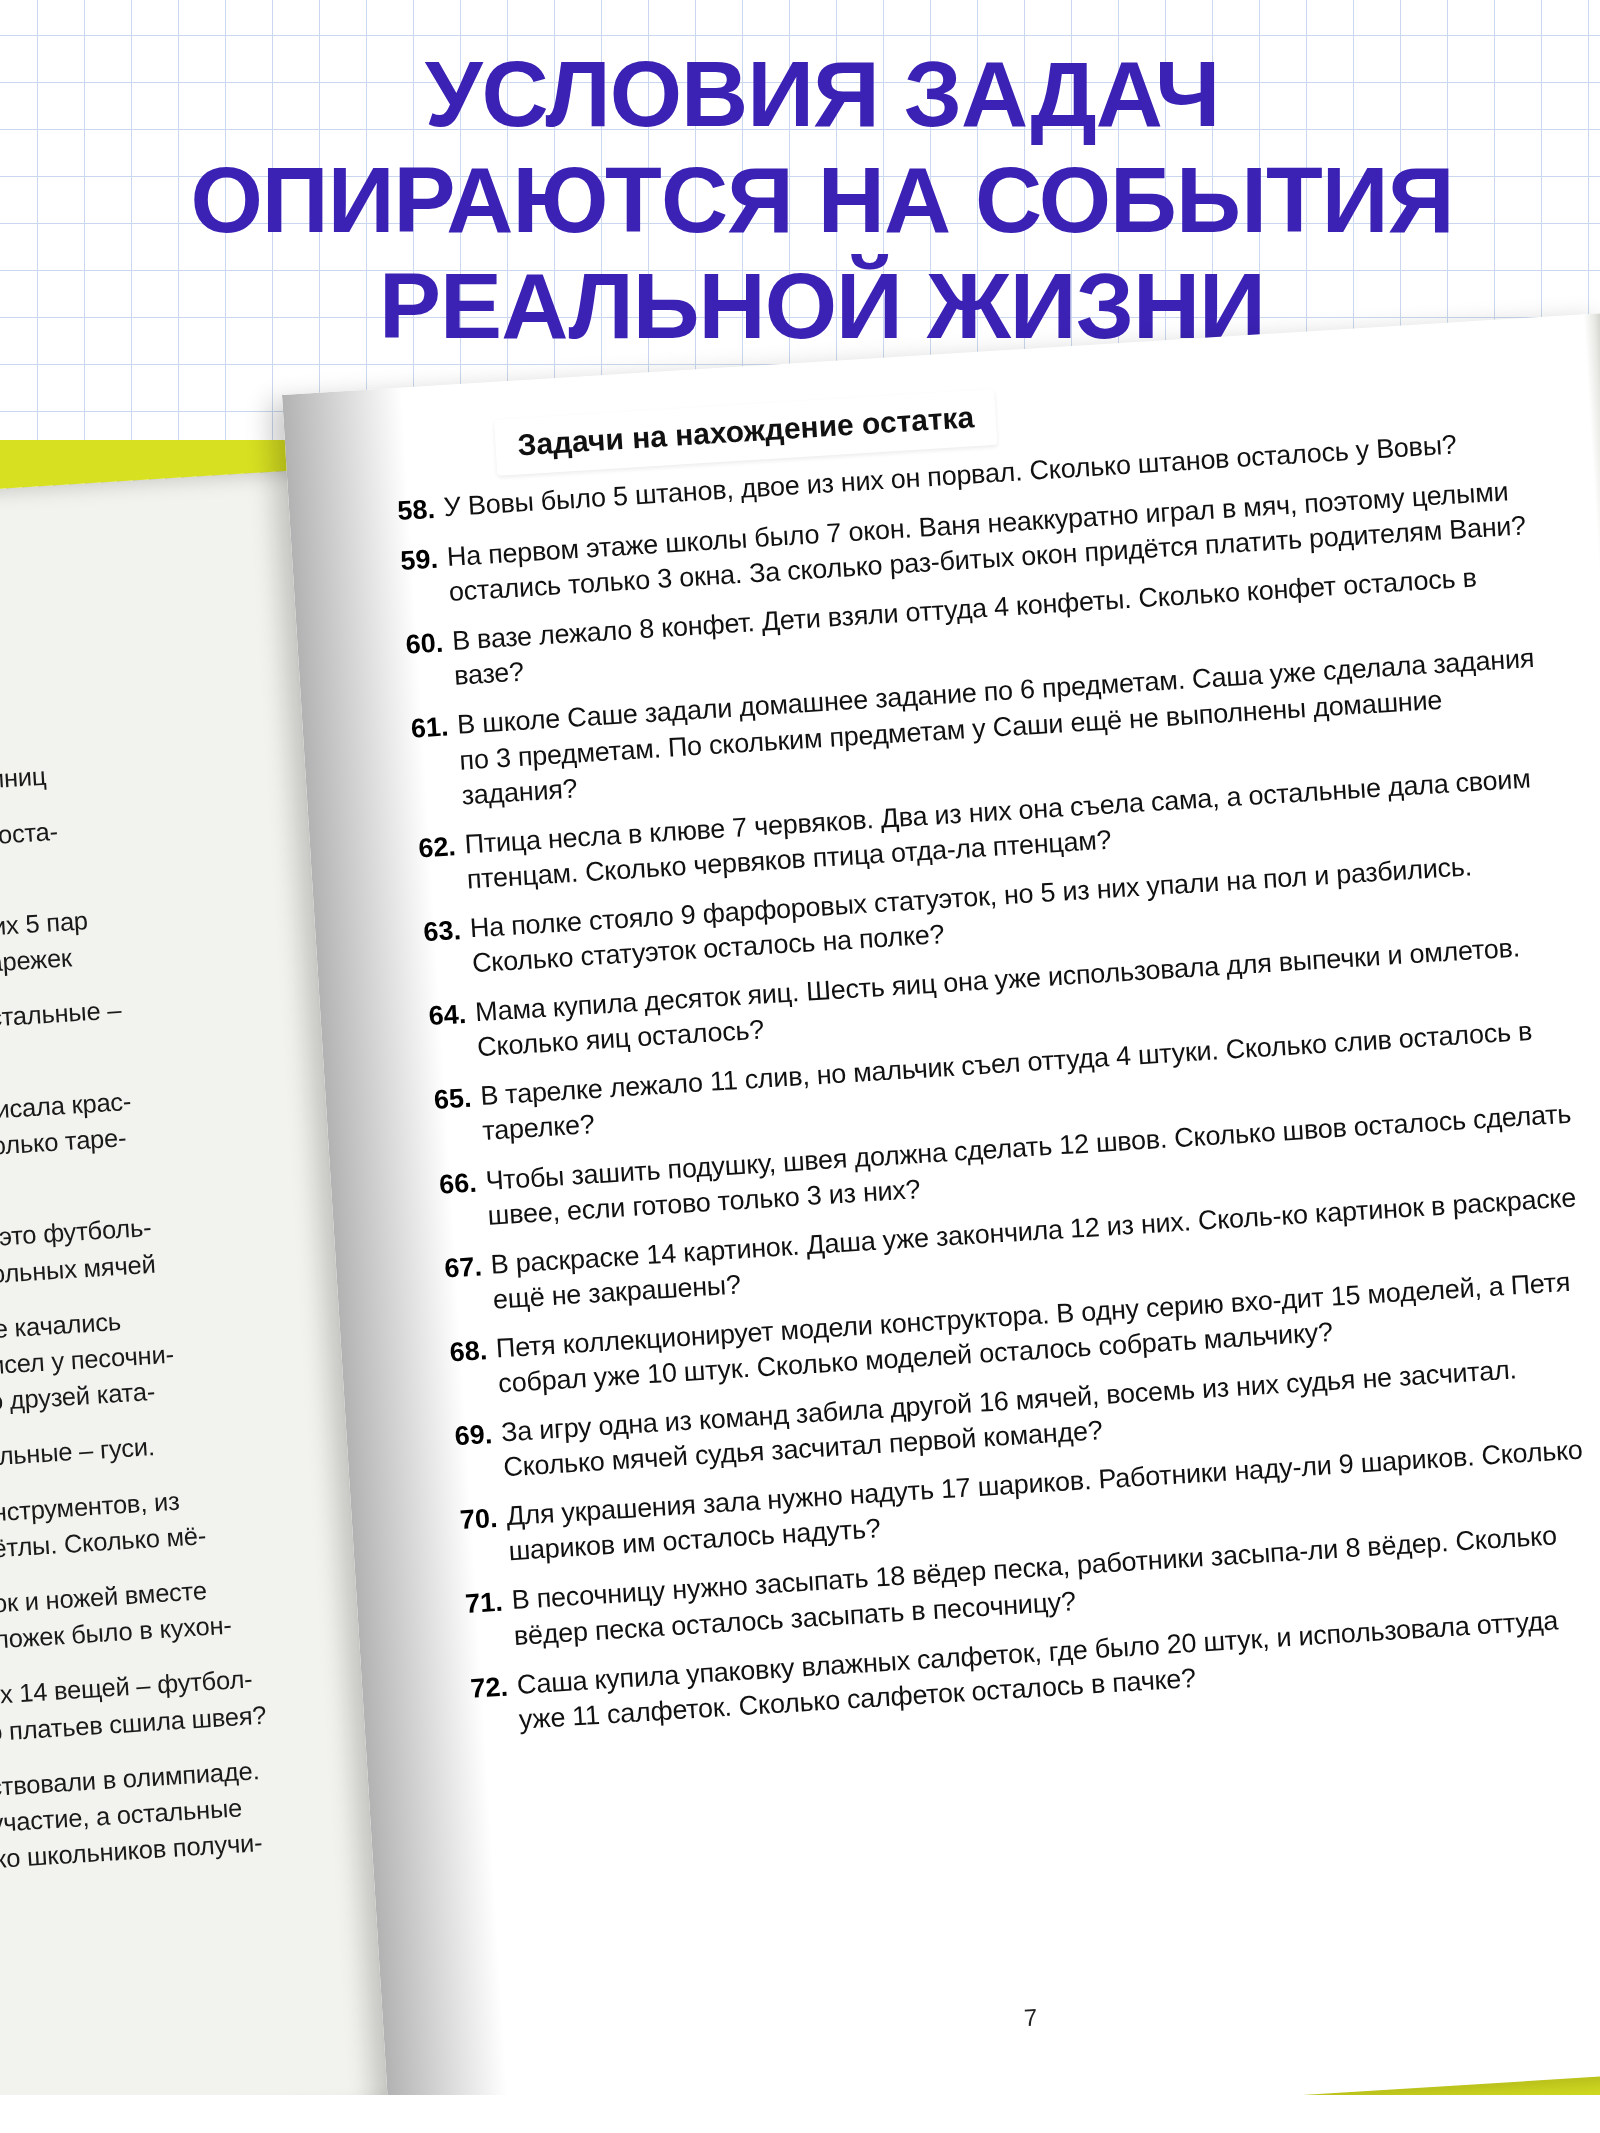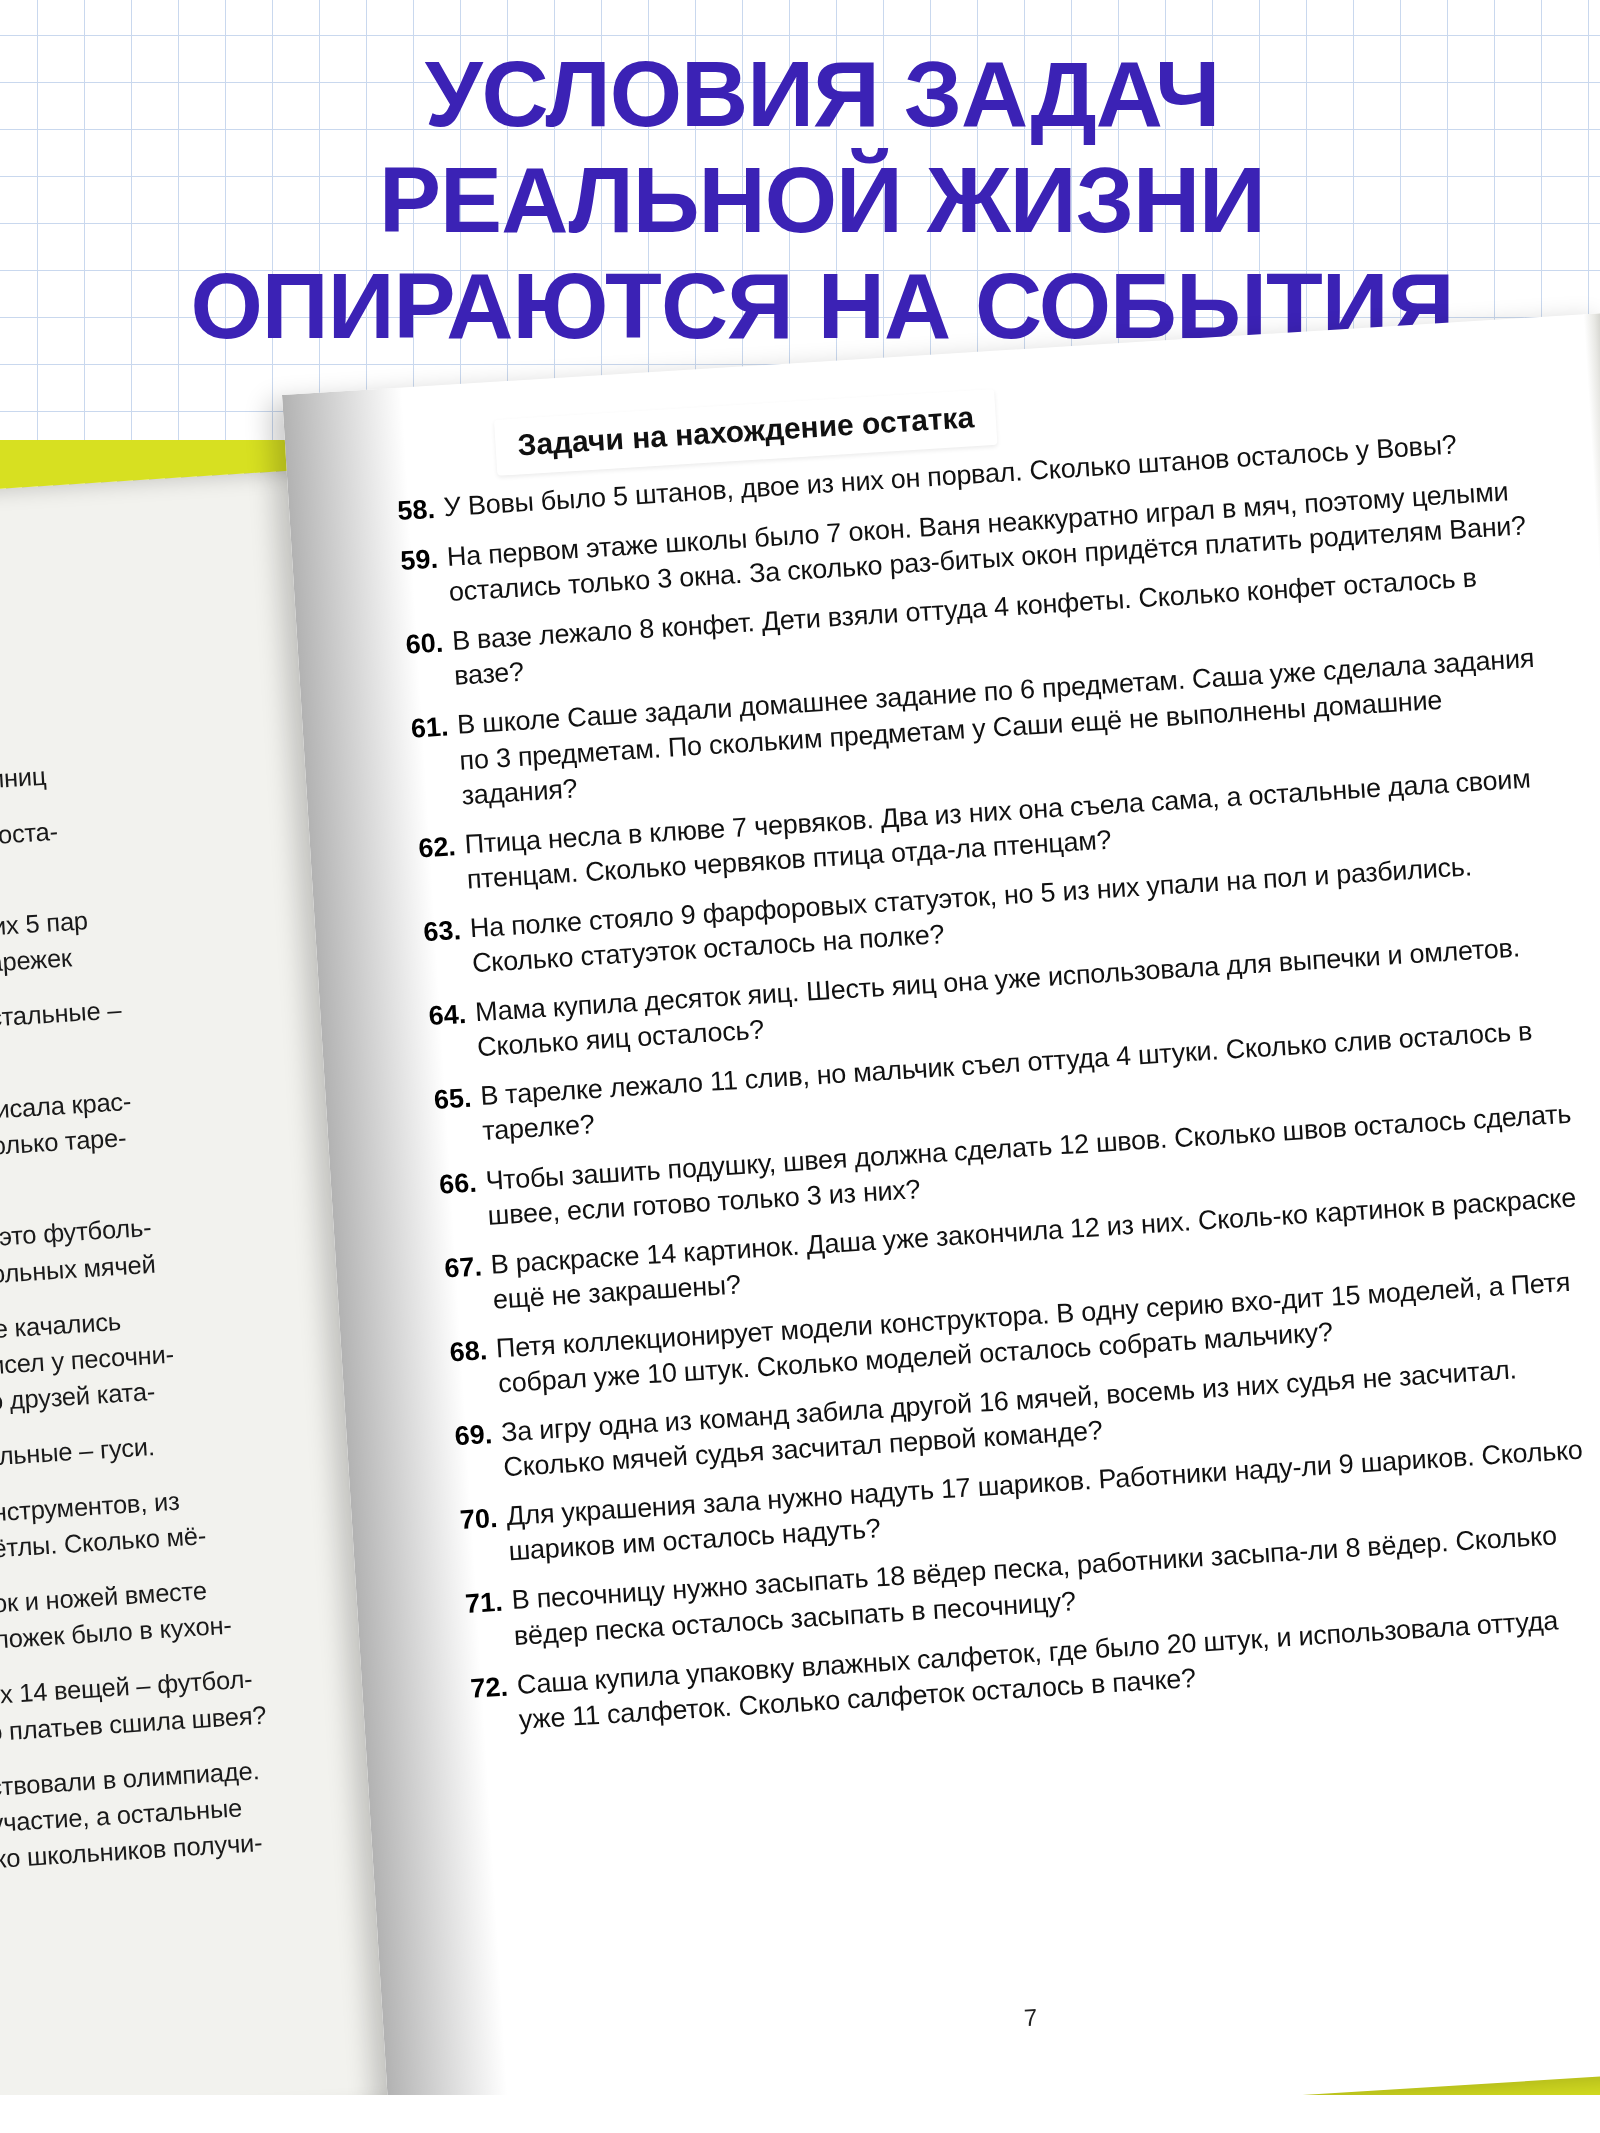--- a/index.html
+++ b/index.html
@@ -193,8 +193,8 @@
 <div class="banner">
   <div class="banner-title">
     <span class="line">УСЛОВИЯ ЗАДАЧ</span>
+    <span class="line">ОПИРАЮТСЯ НА СОБЫТИЯ</span>
     <span class="line">РЕАЛЬНОЙ ЖИЗНИ</span>
-    <span class="line">ОПИРАЮТСЯ НА СОБЫТИЯ</span>
   </div>
 </div>
 

